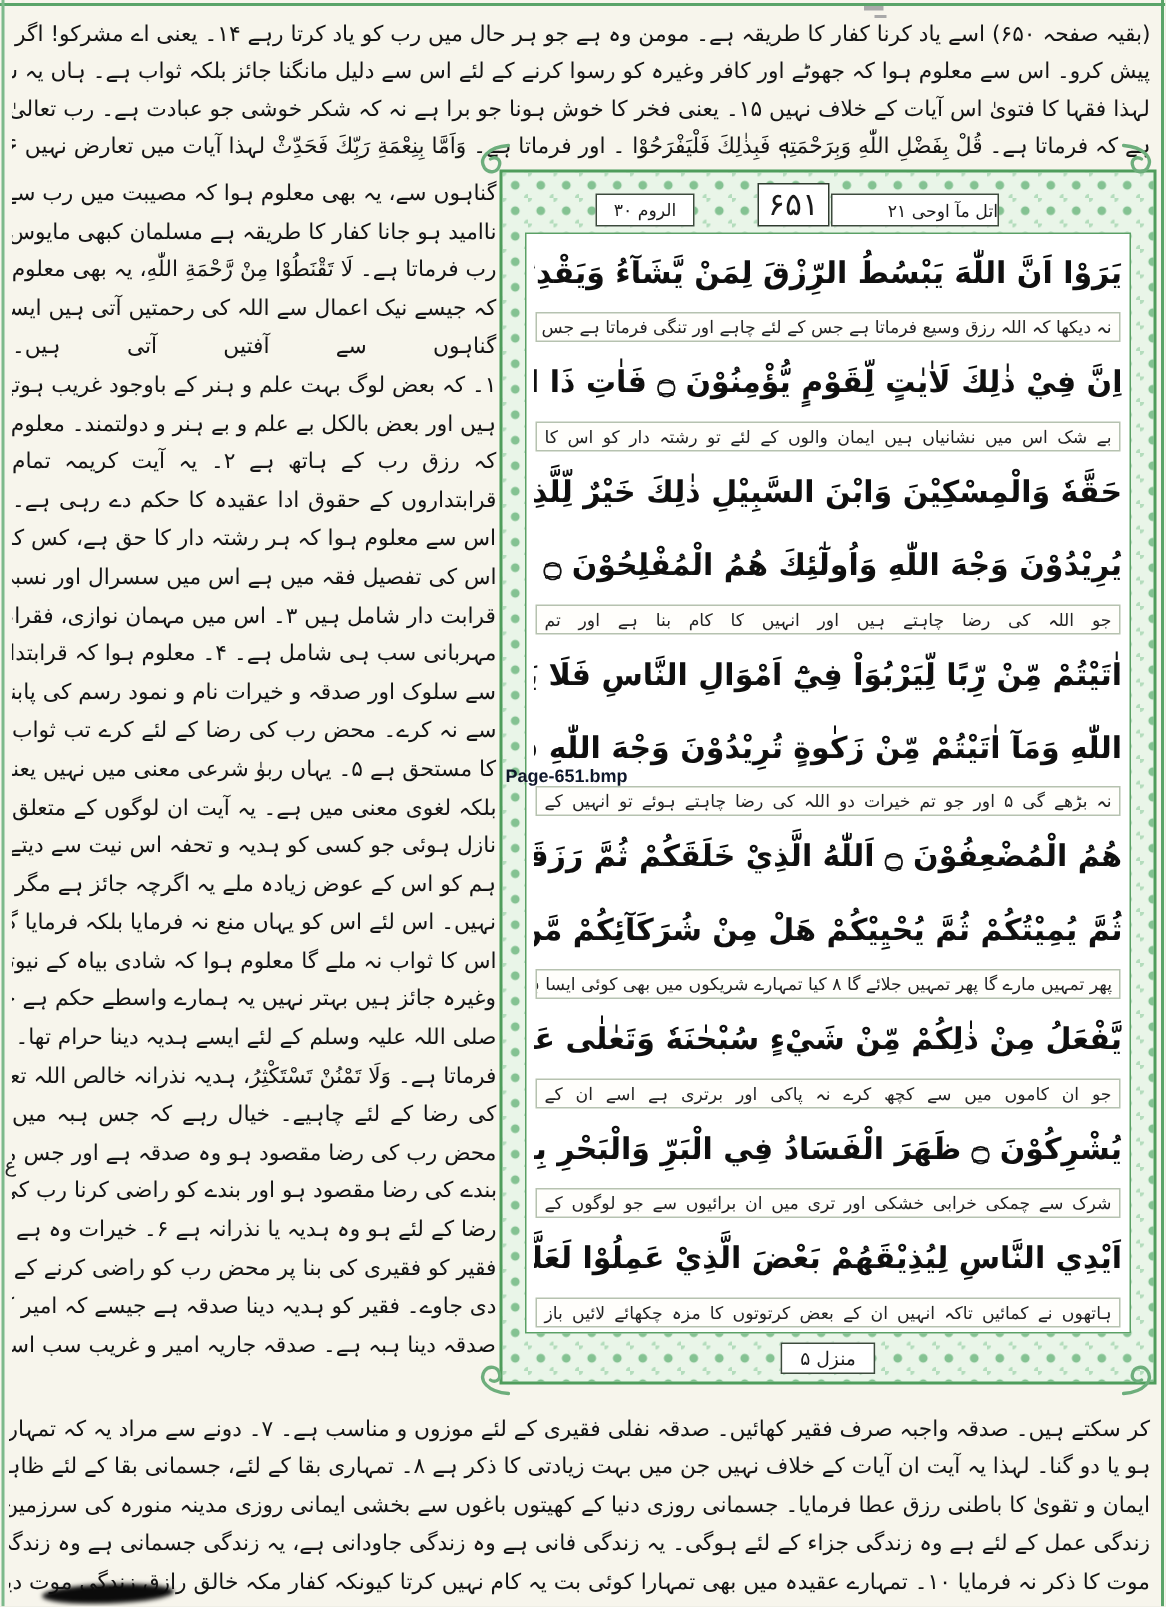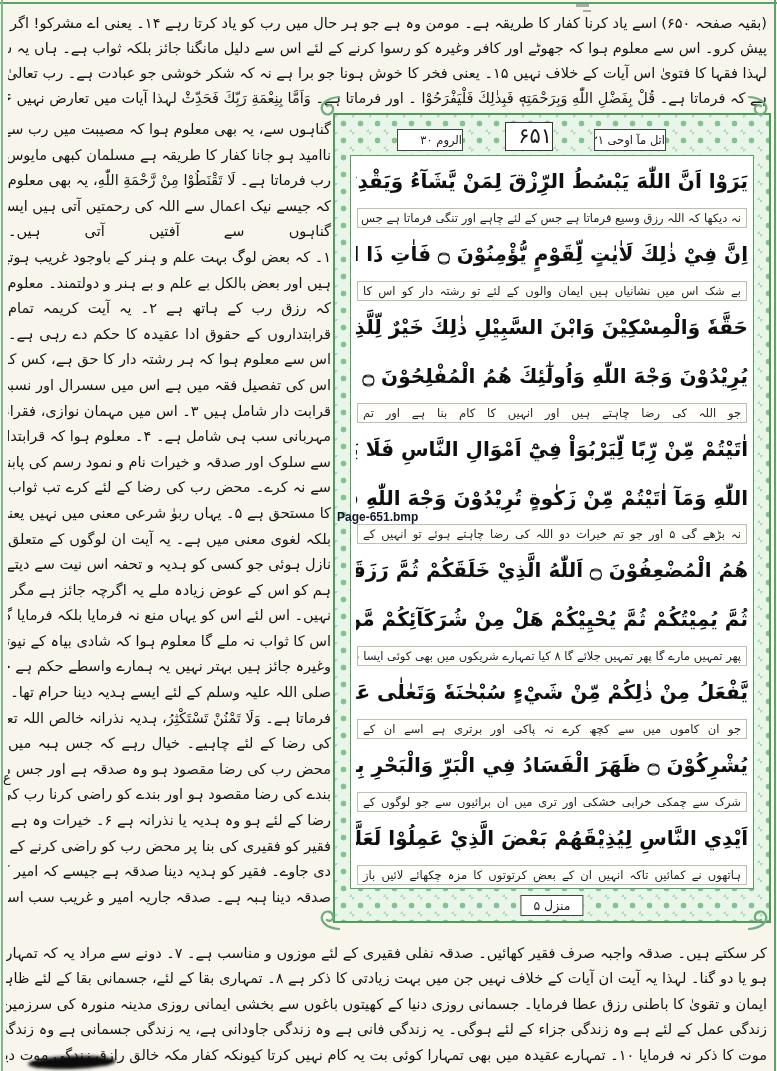--- a/index.html
+++ b/index.html
@@ -36,7 +36,7 @@
   .ayah-area .urdu{direction:rtl;white-space:nowrap;overflow:hidden;
              font-size:11.5px;line-height:18px;text-align:justify;text-align-last:justify;
              border:1px solid #b6c2b0;background:#fffefb;padding:0 5px;margin:0 1px;color:#232323;}
-  .hdr-box{position:absolute;background:#fff;border:1px solid #3c4a3c;text-align:right;
+  .hdr-box{position:absolute;background:#fff;border:1px solid #3c4a3c;text-align:center;
            font-size:11.5px;line-height:20px;white-space:nowrap;overflow:hidden;}
   .hdr-juz{top:14px;right:103px;width:70px;height:20px;}
   .hdr-num{top:7px;left:170px;width:46px;height:27px;font-size:21px;line-height:27px;font-weight:normal;

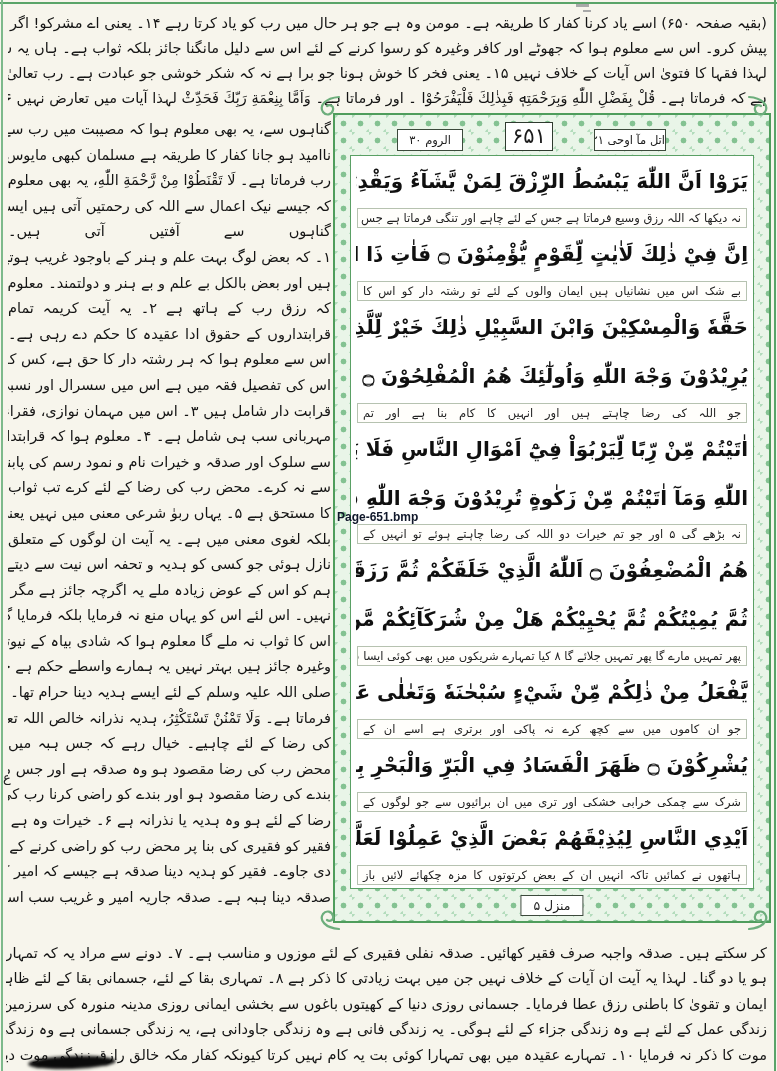--- a/index.html
+++ b/index.html
@@ -38,7 +38,7 @@
              border:1px solid #b6c2b0;background:#fffefb;padding:0 5px;margin:0 1px;color:#232323;}
   .hdr-box{position:absolute;background:#fff;border:1px solid #3c4a3c;text-align:center;
            font-size:11.5px;line-height:20px;white-space:nowrap;overflow:hidden;}
-  .hdr-juz{top:14px;right:103px;width:70px;height:20px;}
+  .hdr-juz{top:14px;right:103px;width:70px;height:20px;padding-left:40px;}
   .hdr-num{top:7px;left:170px;width:46px;height:27px;font-size:21px;line-height:27px;font-weight:normal;
            border:1px solid #2f3b2f;}
   .hdr-surah{top:14px;left:62px;width:64px;height:20px;}

